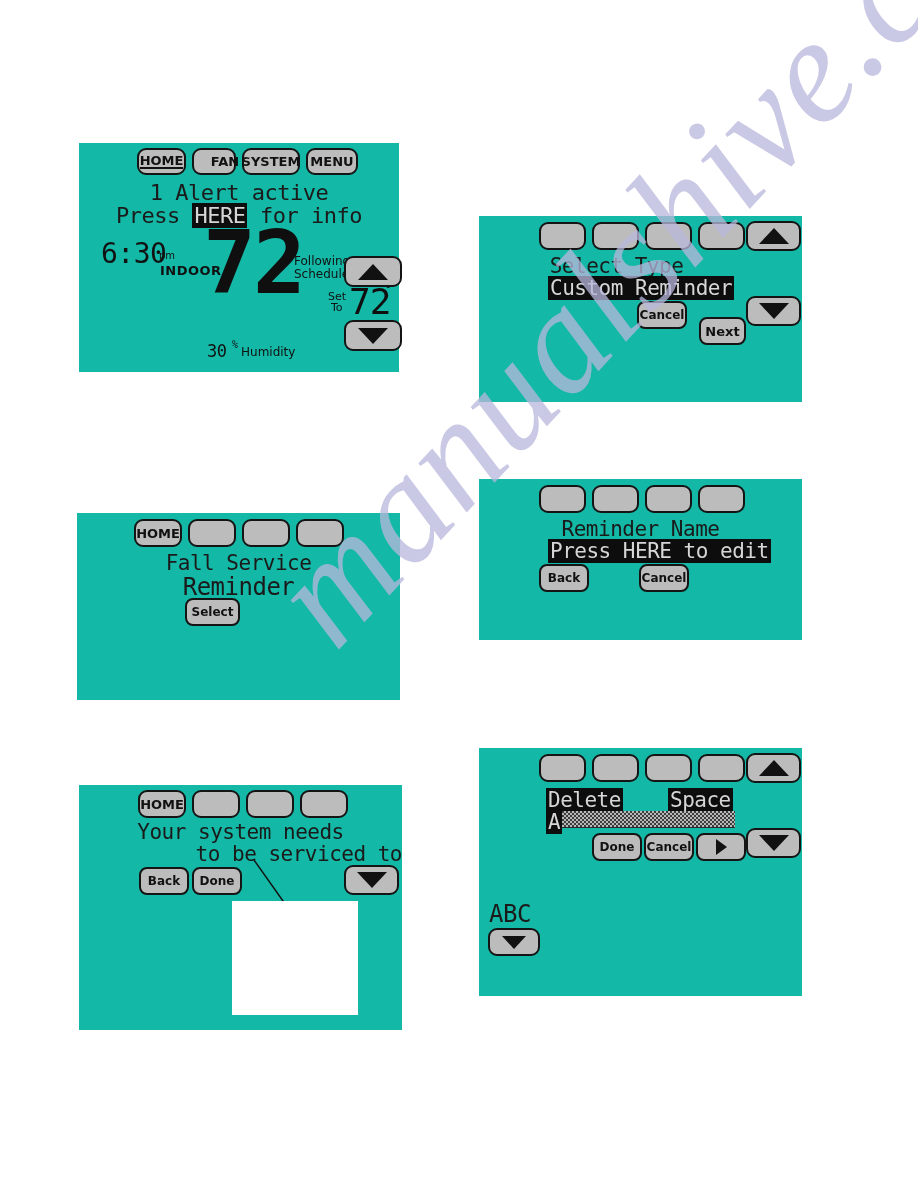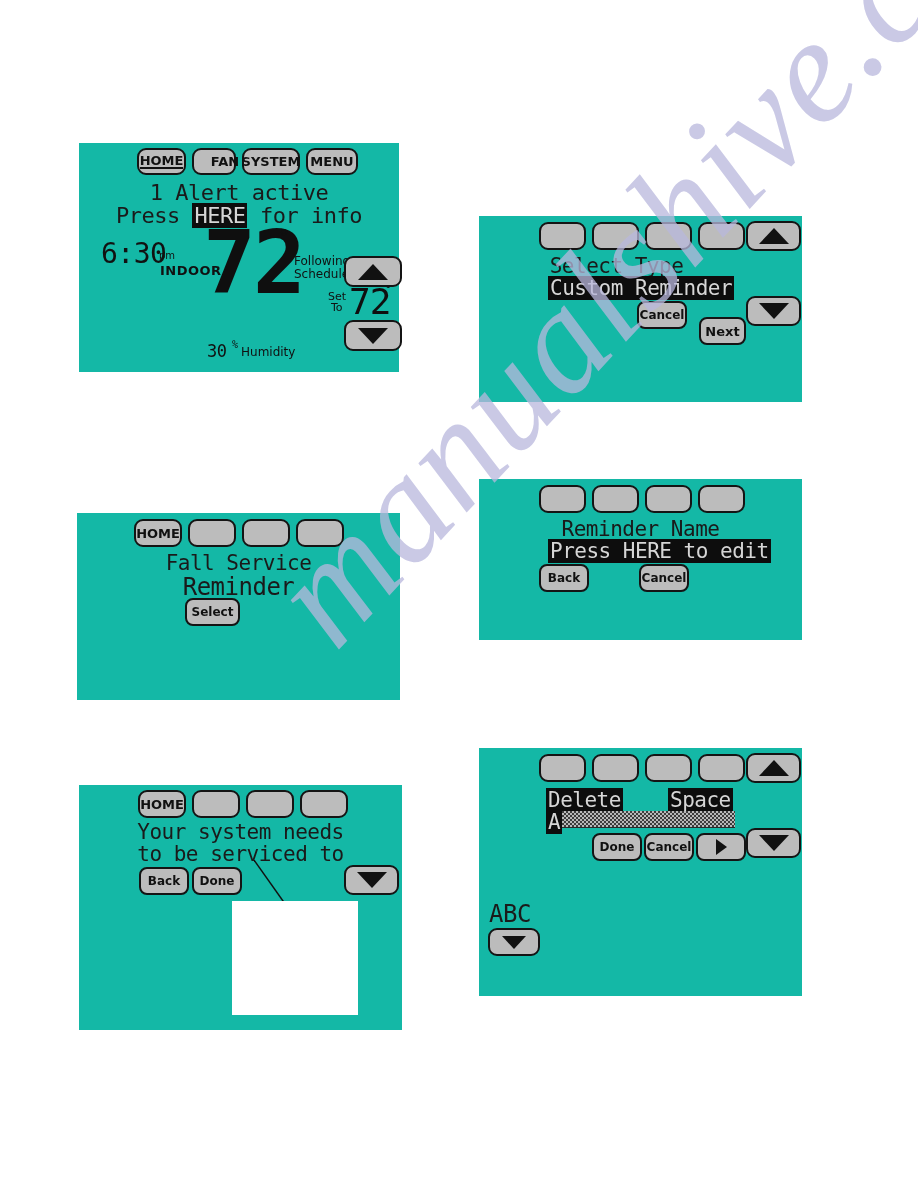--- a/index.html
+++ b/index.html
@@ -200,7 +200,7 @@
   #p5-tabs { left: 59px; top: 5px; }
   #p5-tabs .tab { width: 48px; height: 28px; font-size: 13px; }
   #p5-line1 { position:absolute; left:0; right:0; top:35px; text-align:center; font-size:21px; }
-  #p5-line2 { position:absolute; left:0; right:0; top:57px; text-align:center; font-size:21px; }
+  #p5-line2 { position:absolute; left:0; right:0; top:57px; text-align:right; font-size:21px; }
   #p5-back { left:60px;  top:82px; width:50px; height:28px; font-size:12px; }
   #p5-done { left:113px; top:82px; width:50px; height:28px; font-size:12px; }
   #p5-down { left:265px; top:80px; width:55px; height:30px; }

